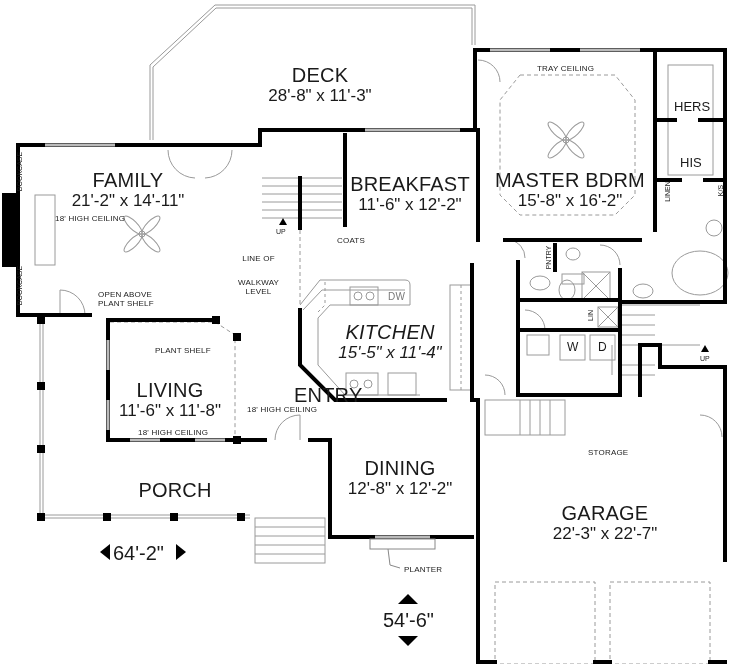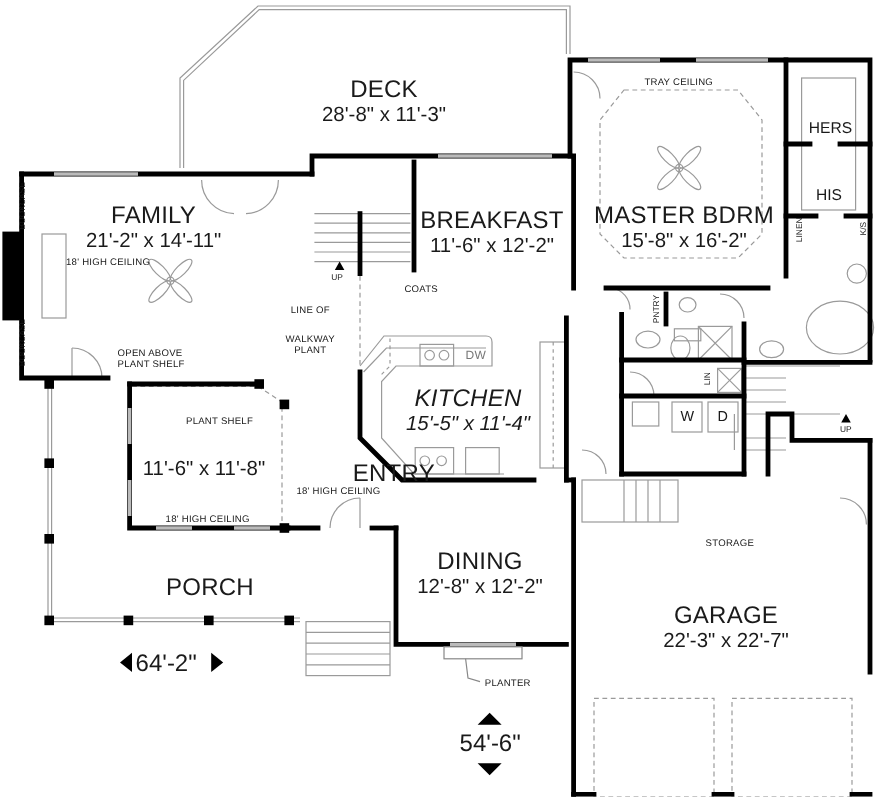--- a/index.html
+++ b/index.html
@@ -236,7 +236,7 @@
   <div class="lbl small" style="left:238px;top:255px;text-align:center;">
     <div>LINE OF</div>
     <div style="margin-top:16px;">WALKWAY</div>
-    <div style="margin-top:1px;">PLANT</div>
+    <div style="margin-top:1px;">LEVEL</div>
   </div>
 
   <div class="lbl" style="left:345px;top:174px;width:130px;">

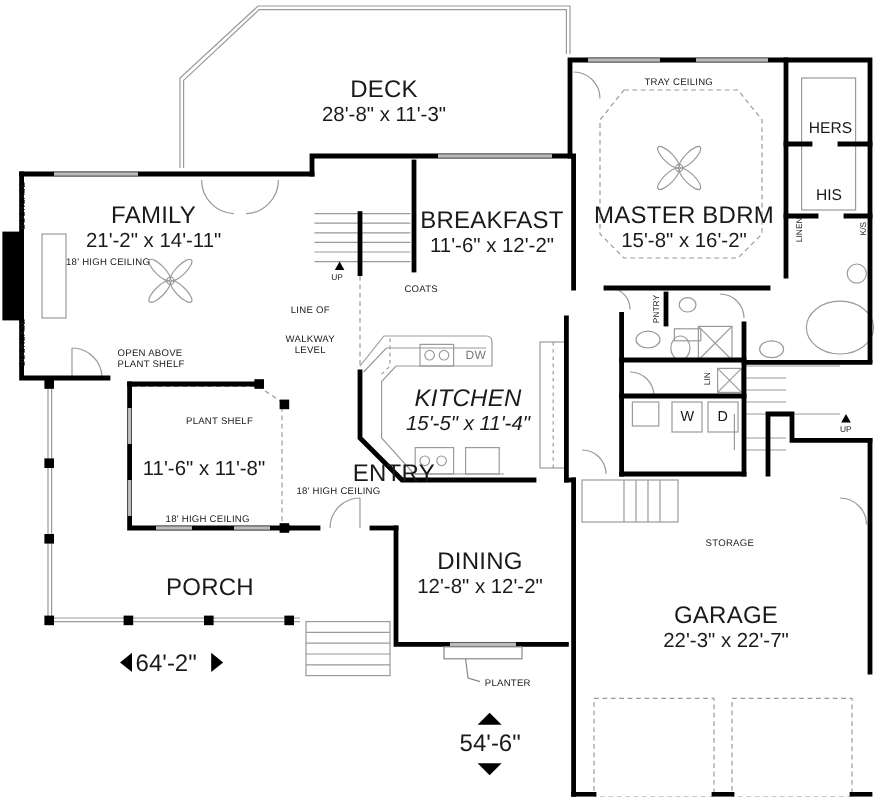--- a/index.html
+++ b/index.html
@@ -269,6 +269,7 @@
 
   <div class="lbl small" style="left:155px;top:347px;">PLANT SHELF</div>
   <div class="lbl" style="left:105px;top:380px;width:130px;">
+    <div class="room-name">LIVING</div>
     <div class="room-dim">11'-6" x 11'-8"</div>
   </div>
   <div class="lbl small" style="left:138px;top:429px;">18' HIGH CEILING</div>

